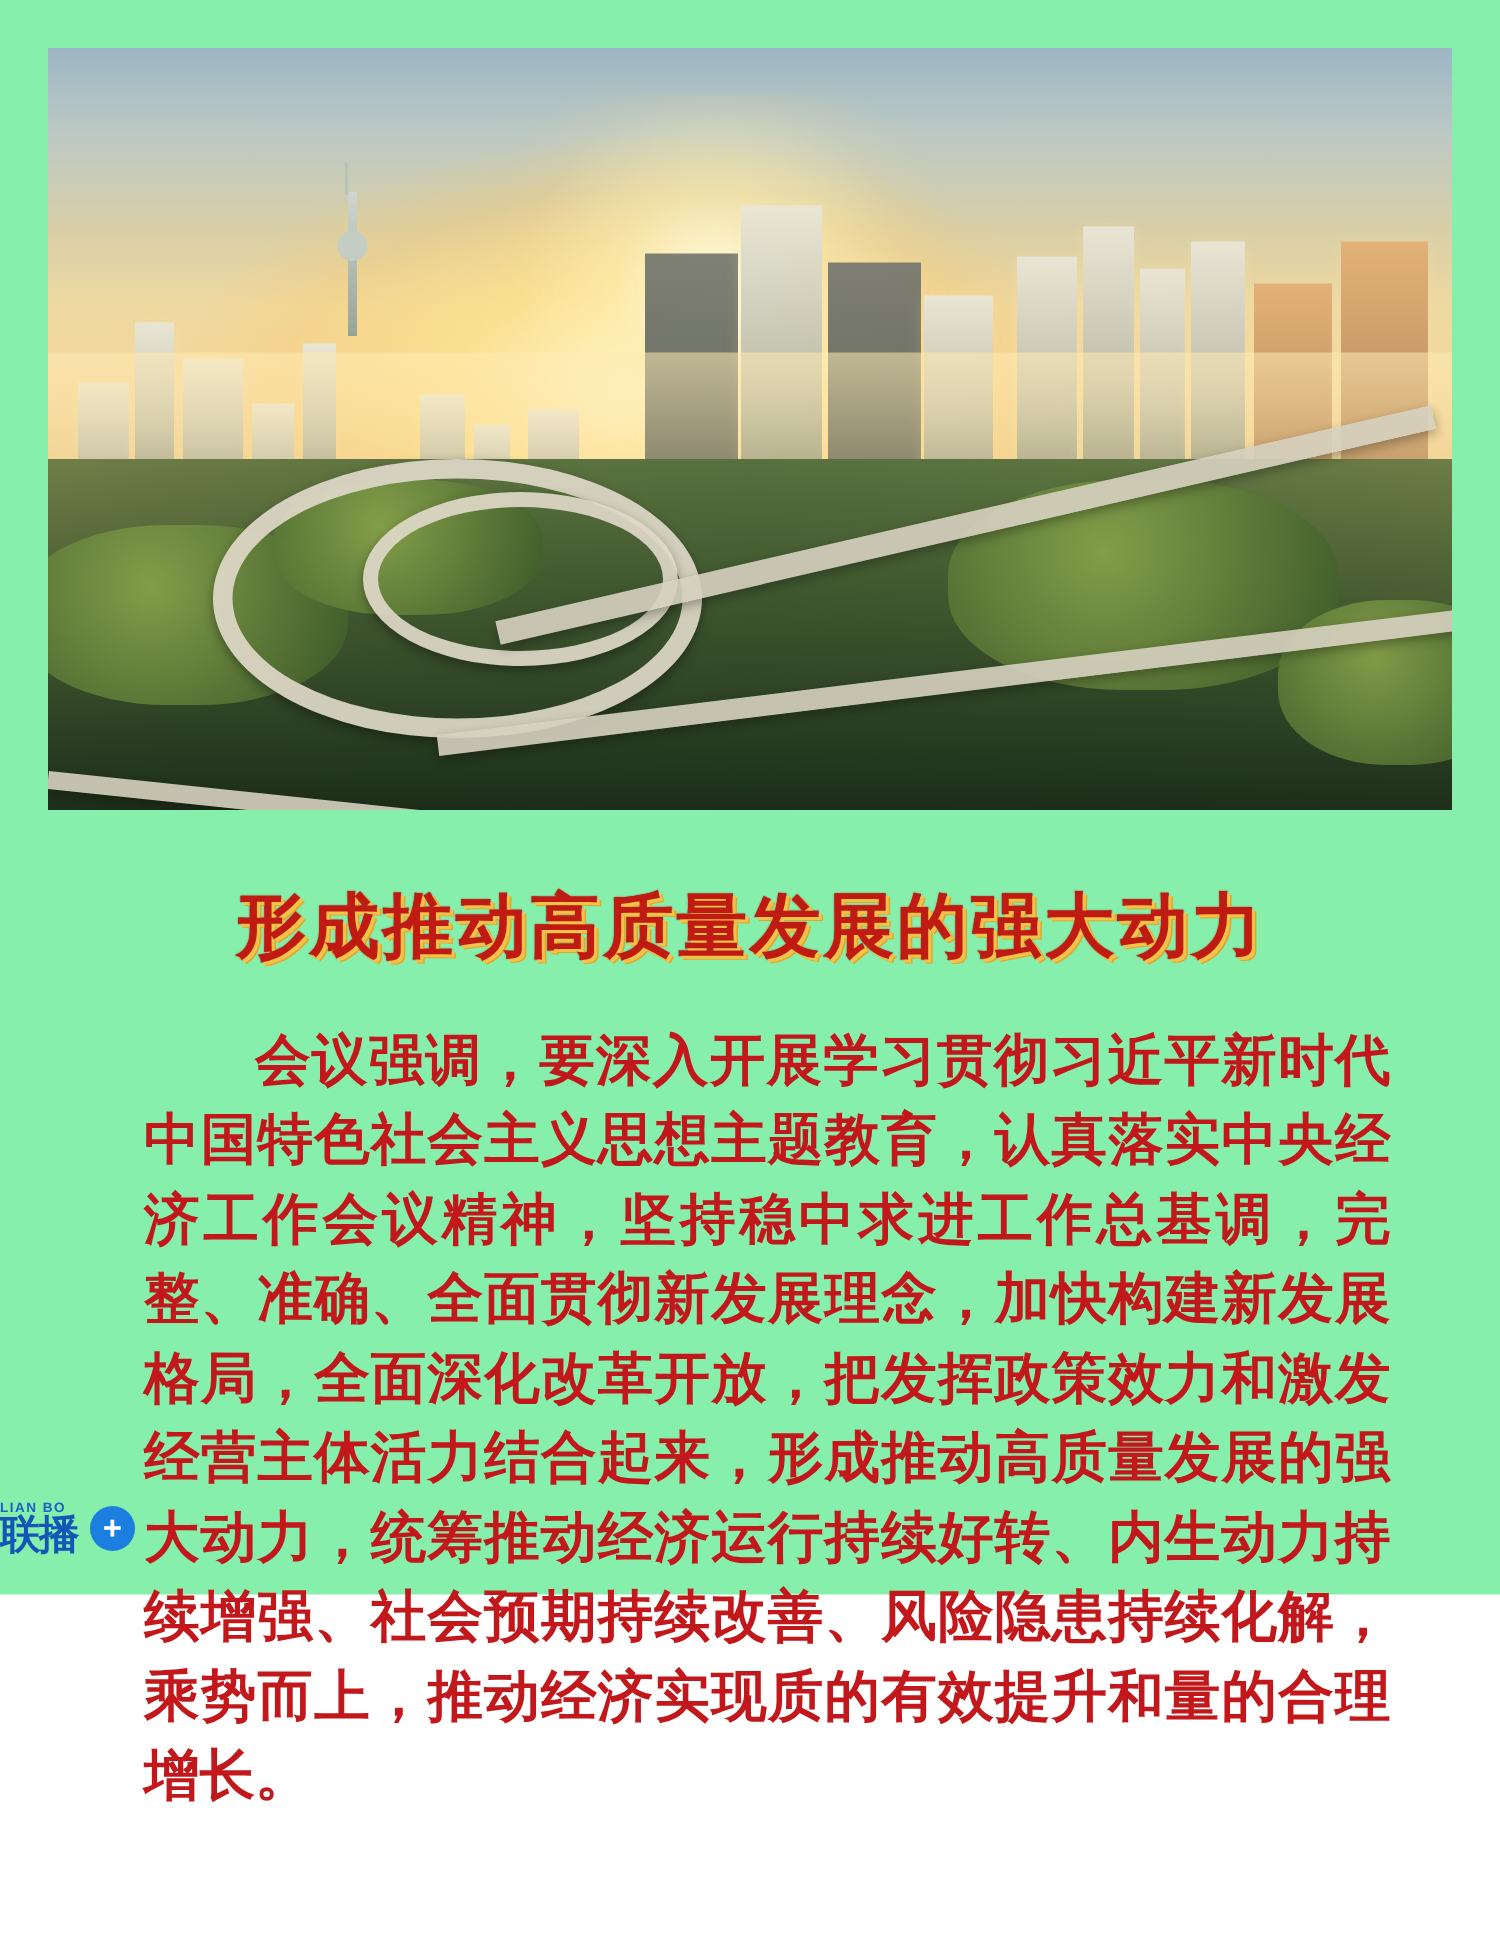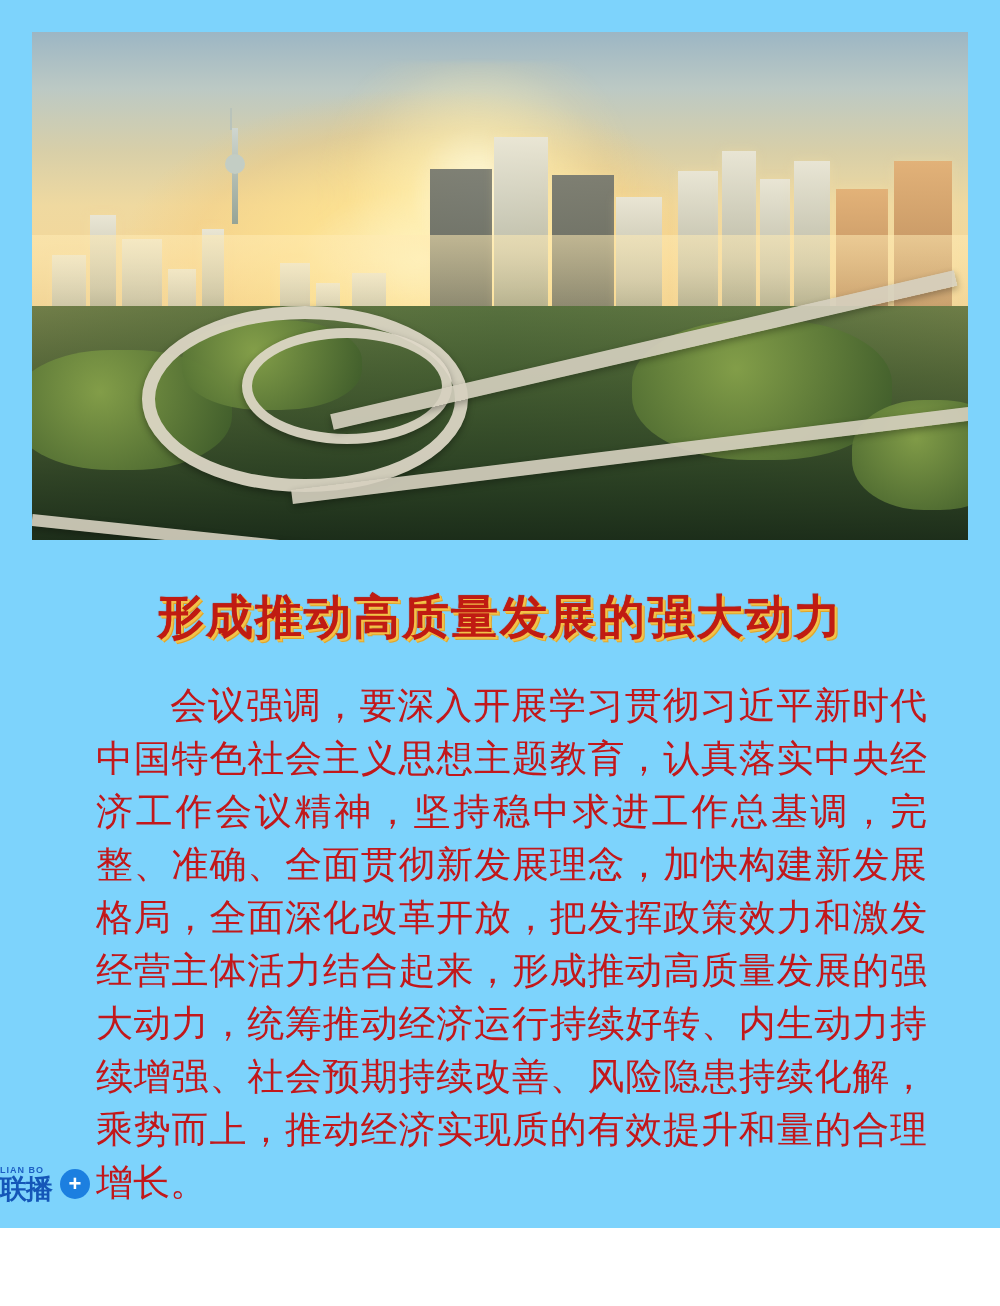--- a/index.html
+++ b/index.html
@@ -16,8 +16,8 @@
   .poster {
     position: relative;
     width: 1000px;
-    height: 1228px;
-    background: #7dd3fc;
+    height: 1063px;
+    background: #86efac;
     box-sizing: border-box;
     padding: 32px 32px 0 32px;
   }

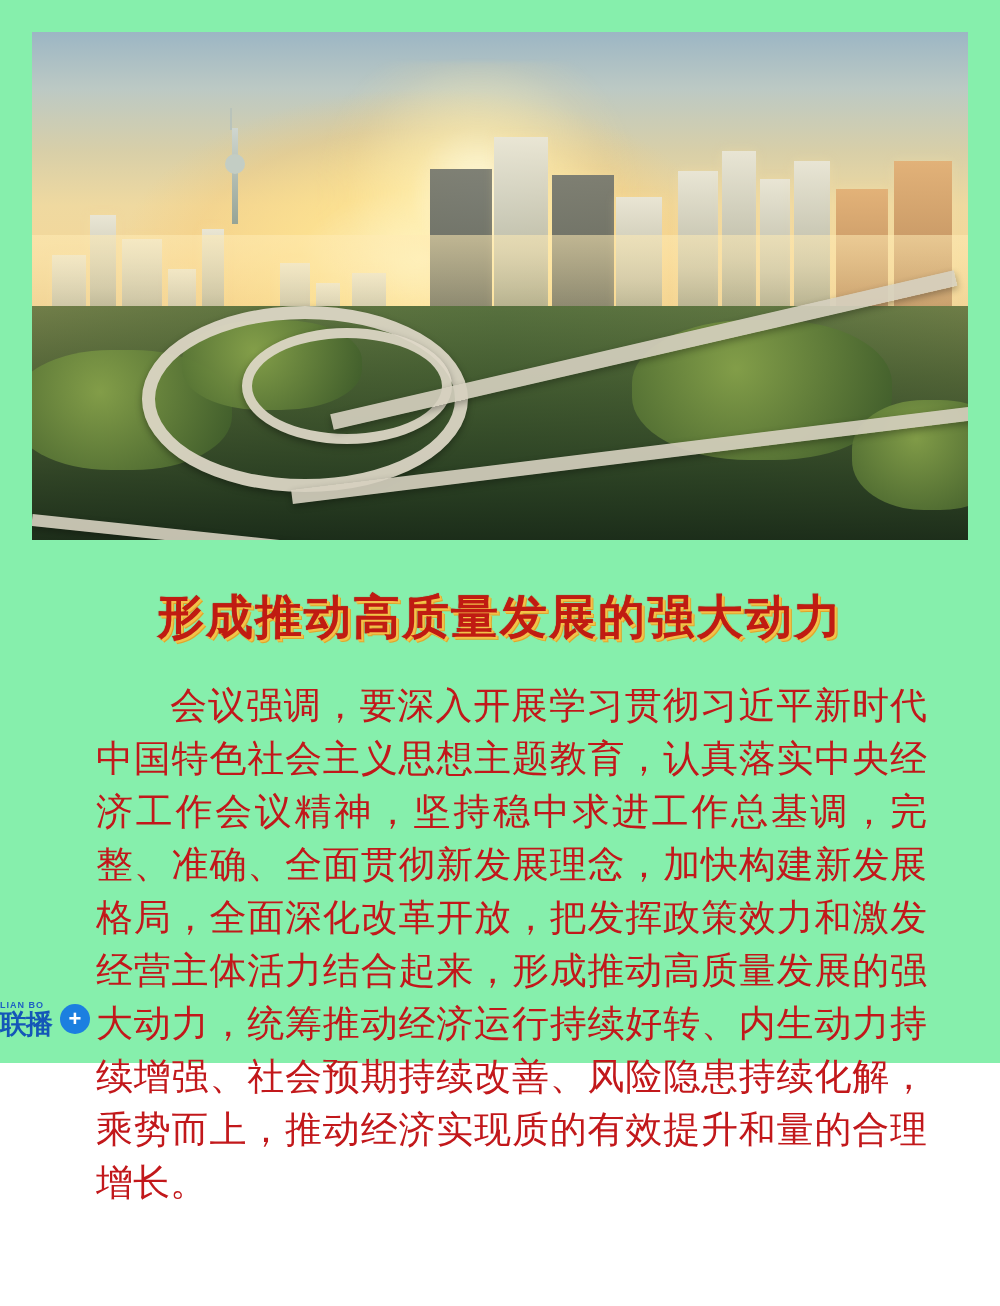--- a/index.html
+++ b/index.html
@@ -128,7 +128,7 @@
   .body-text {
     margin: 30px 41px 0 64px;
     font-family: "DejaVu Serif", "Liberation Serif", serif;
-    font-weight: normal;
+    font-weight: bold;
     font-size: 37px;
     line-height: 1.43;
     color: #c2181b;

